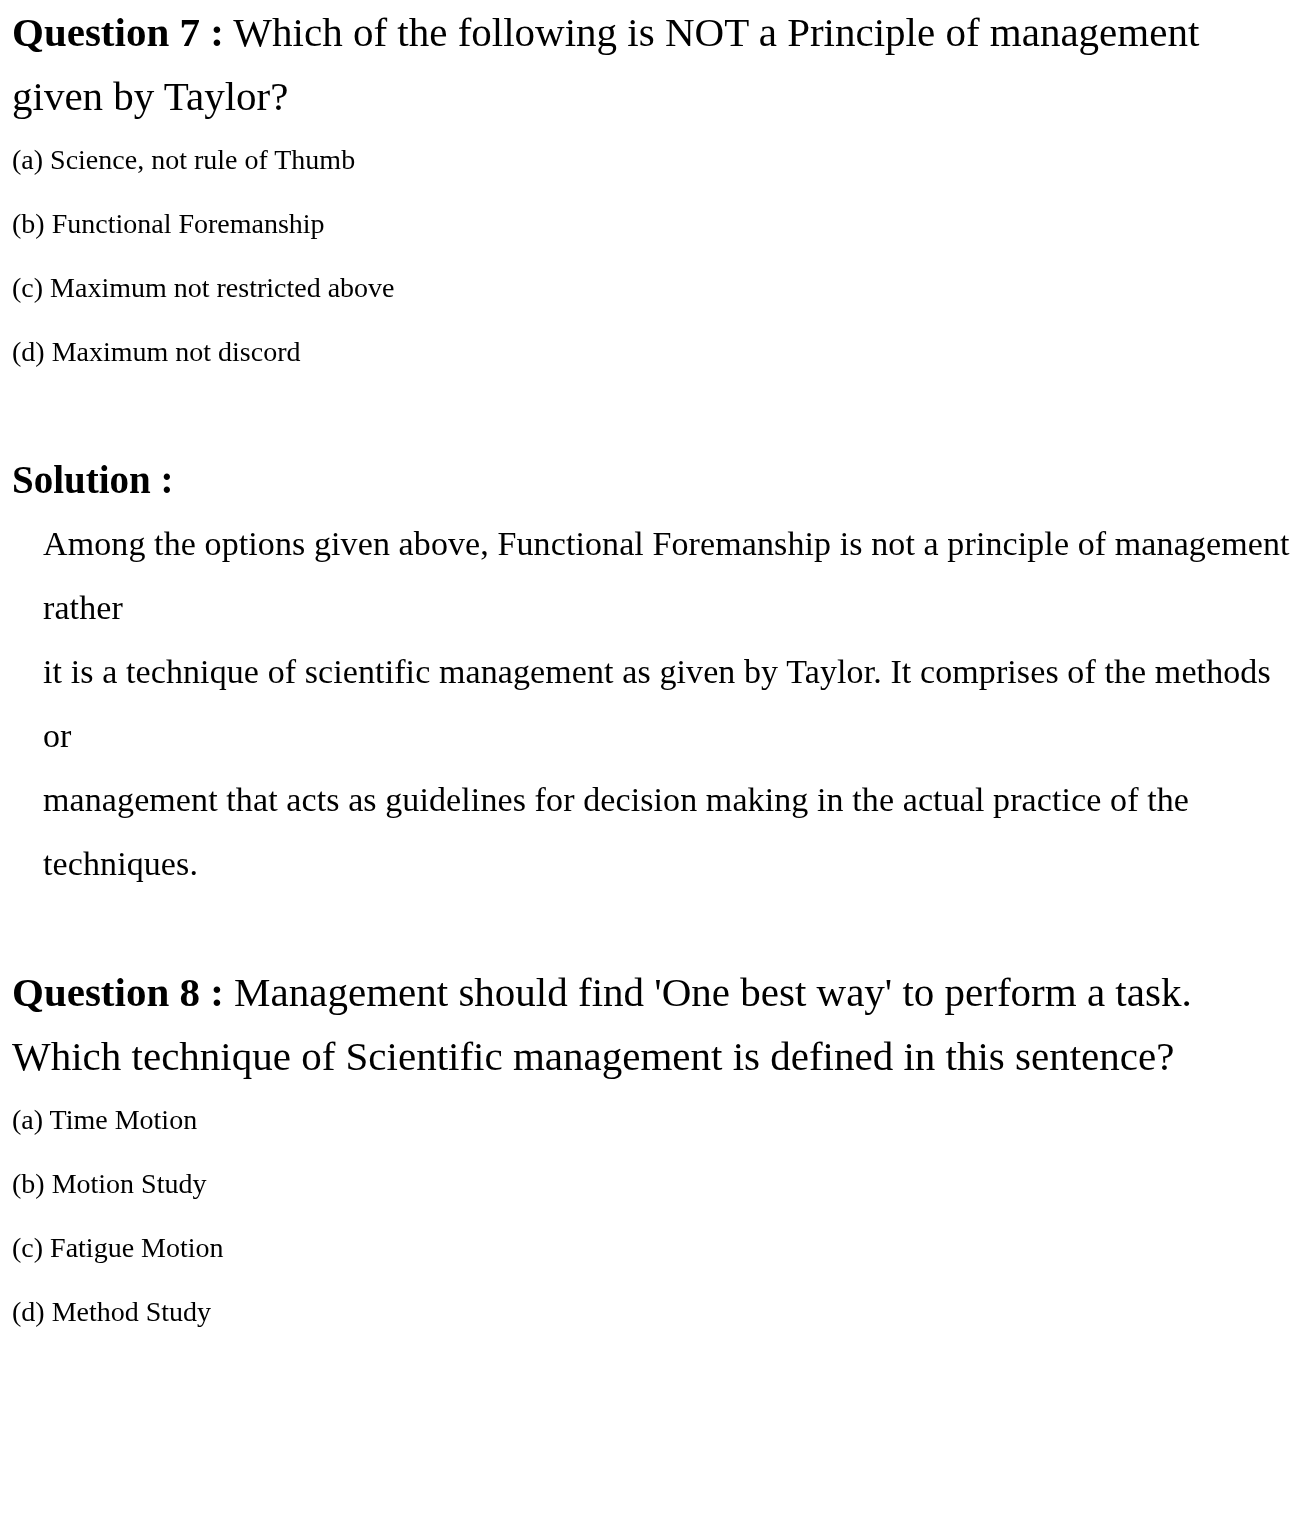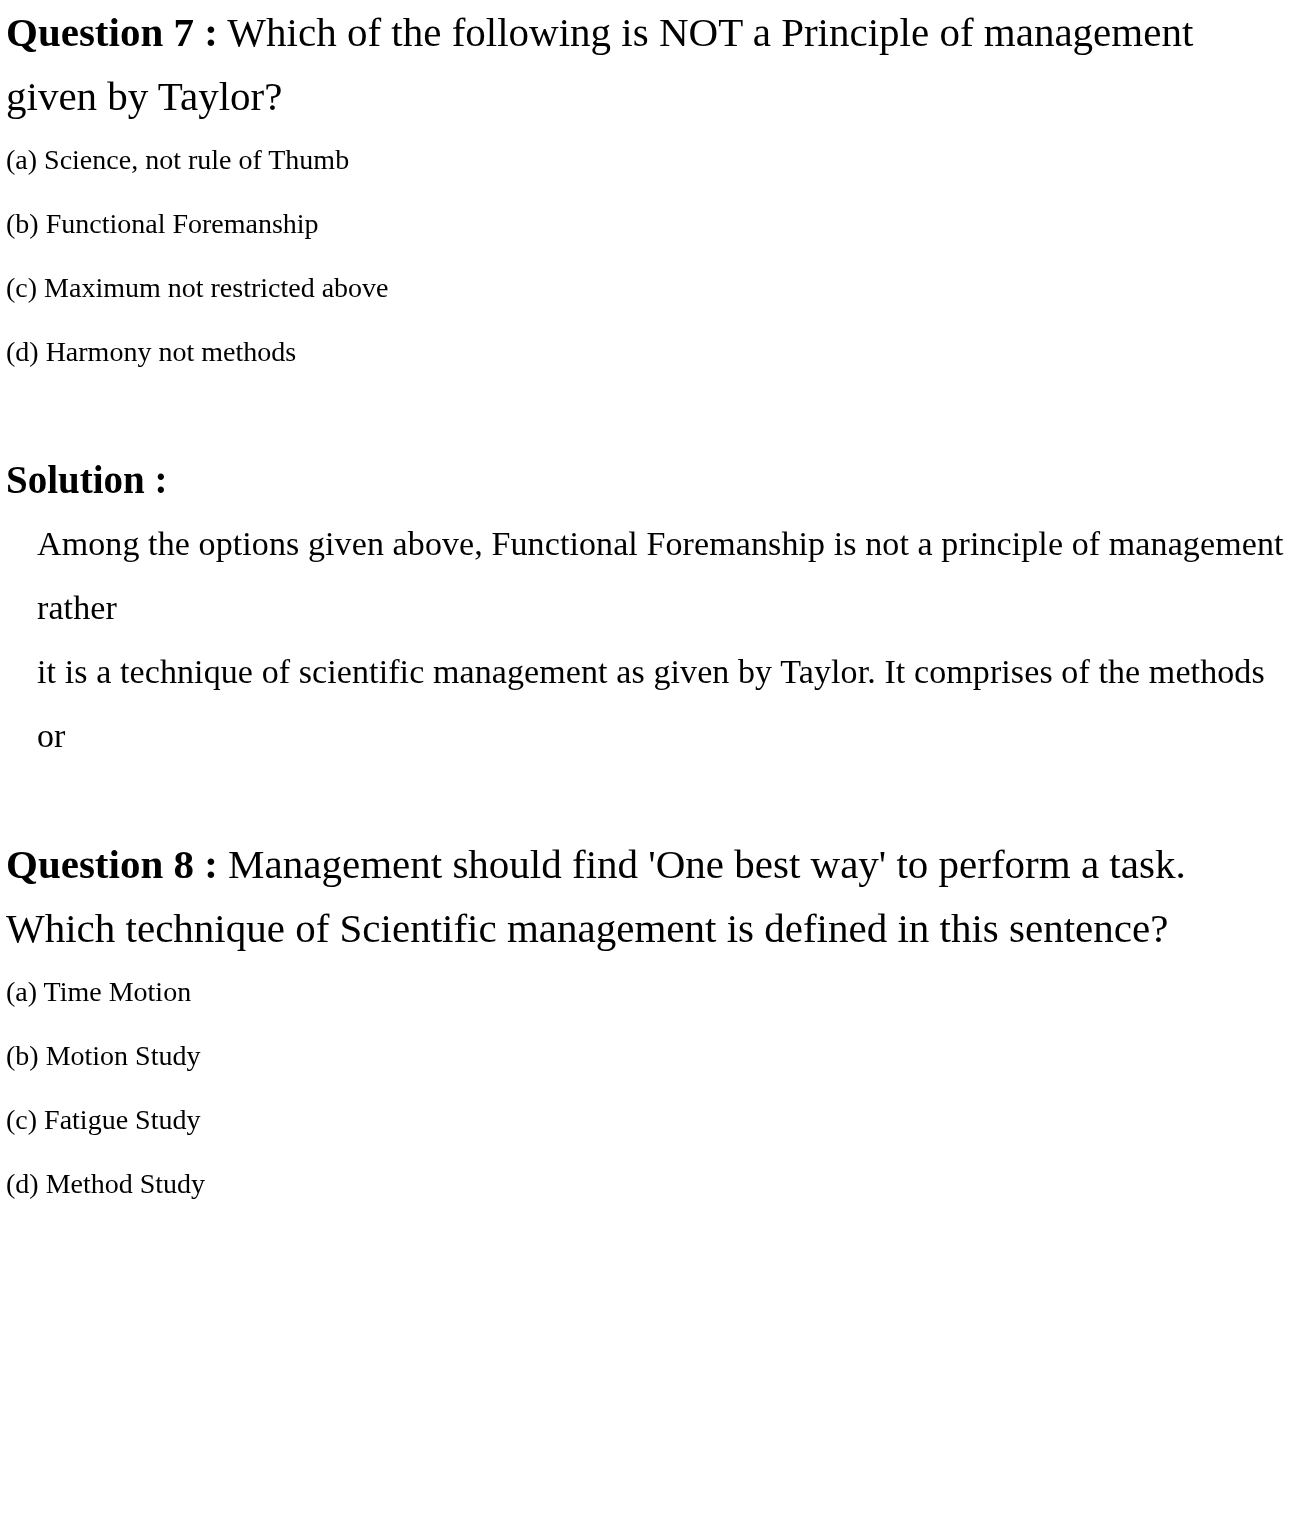--- a/index.html
+++ b/index.html
@@ -17,7 +17,7 @@
     width: 1298px;
     min-height: 1520px;
     box-sizing: border-box;
-    padding: 0px 6px 0 6px;
+    padding: 0px 6px 0 12px;
   }
   .block {
     margin: 0;

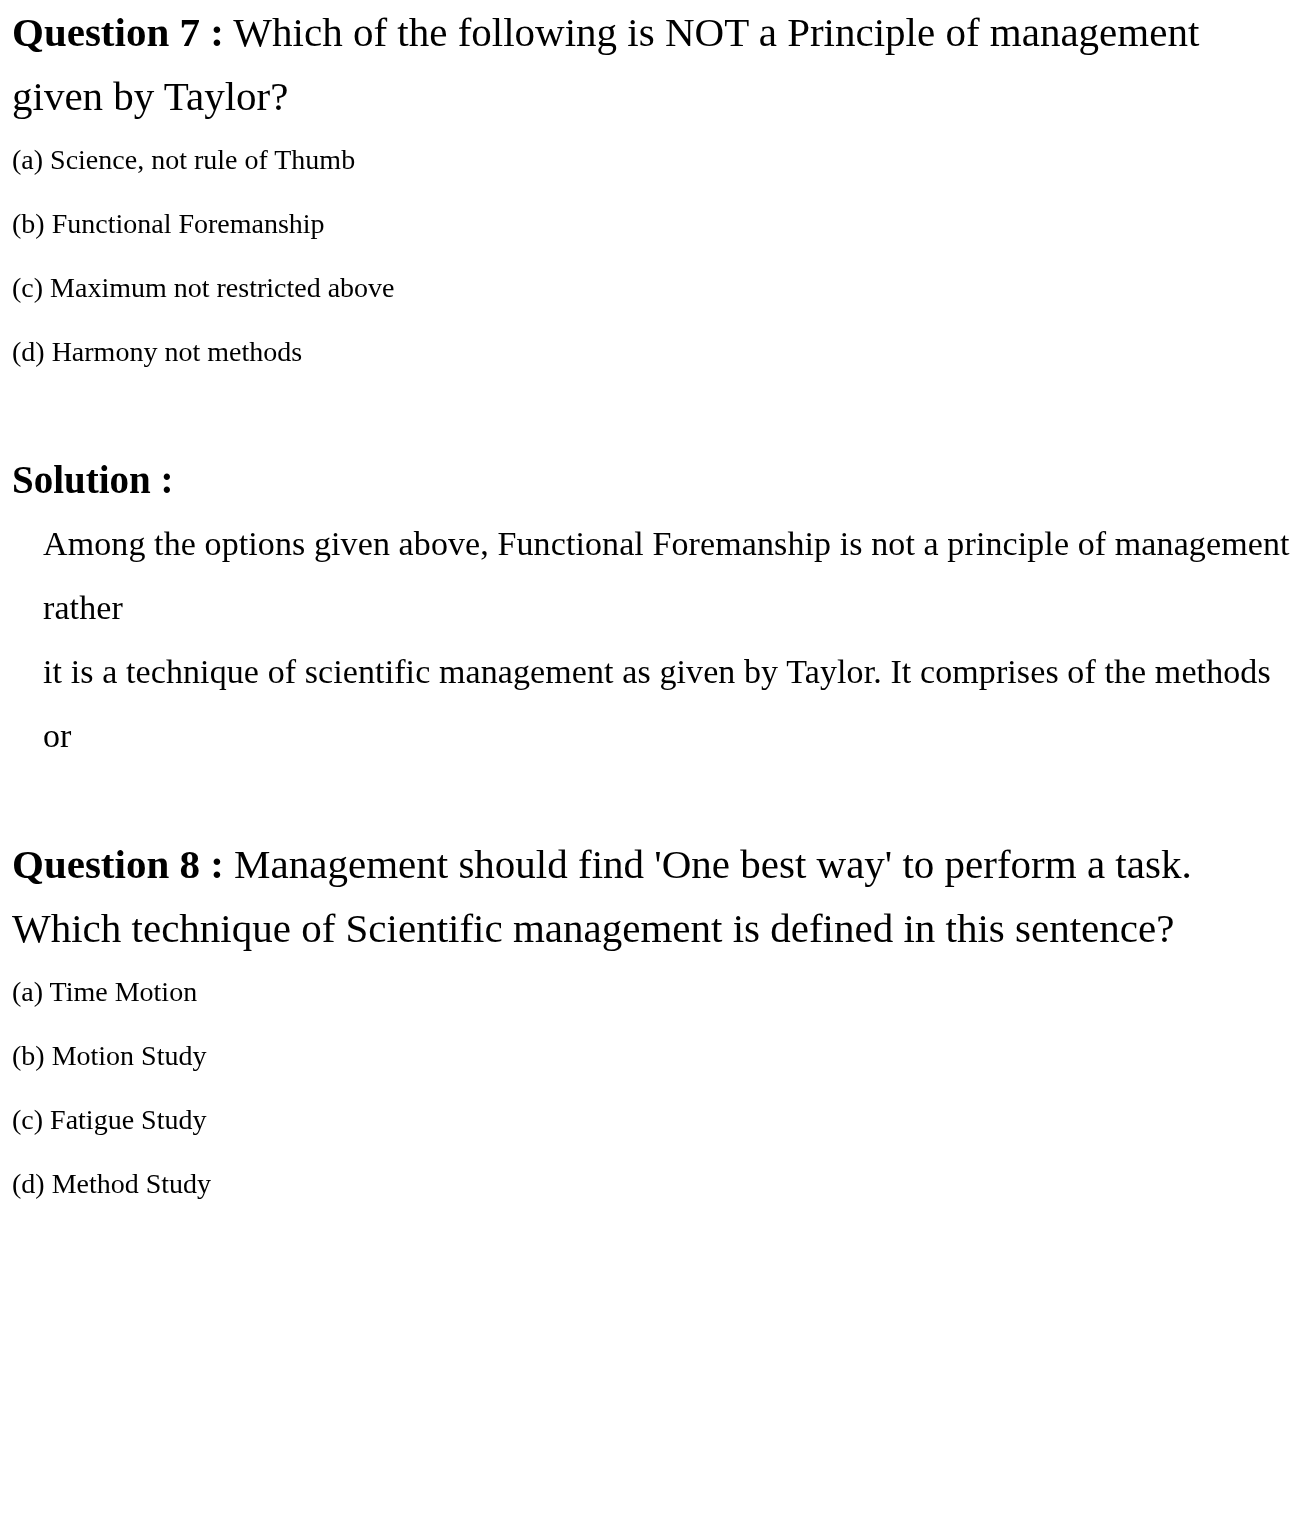--- a/index.html
+++ b/index.html
@@ -61,7 +61,7 @@
     <div class="option">(a) Science, not rule of Thumb</div>
     <div class="option">(b) Functional Foremanship</div>
     <div class="option">(c) Maximum not restricted above</div>
-    <div class="option">(d) Harmony not methods</div>
+    <div class="option">(d) Maximum not discord</div>
   </div>
 
   <div class="gap"></div>

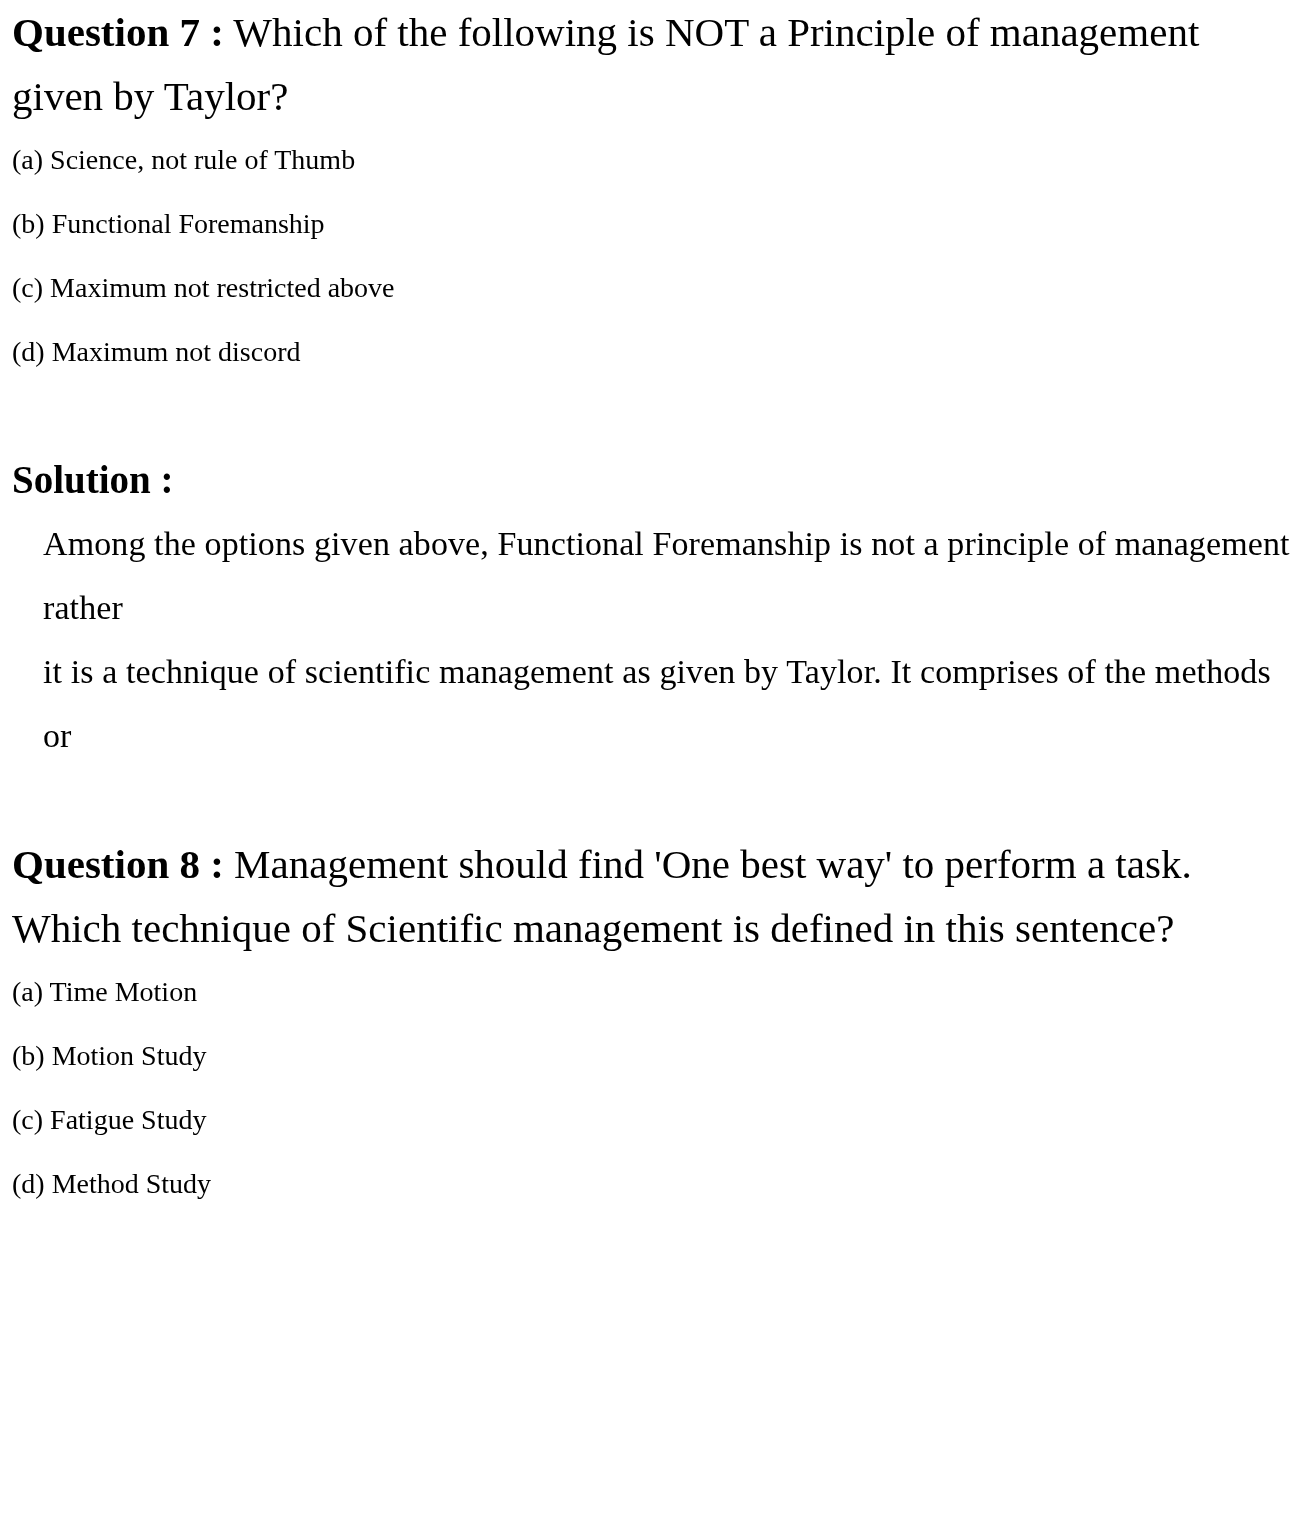--- a/index.html
+++ b/index.html
@@ -70,6 +70,7 @@
     <div class="solution-label">Solution :</div>
     <div class="line">Among the options given above, Functional Foremanship is not a principle of management rather</div>
     <div class="line">it is a technique of scientific management as given by Taylor. It comprises of the methods or</div>
+    <div class="line">management that acts as guidelines for decision making in the actual practice of the techniques.</div>
   </div>
 
   <div class="gap"></div>

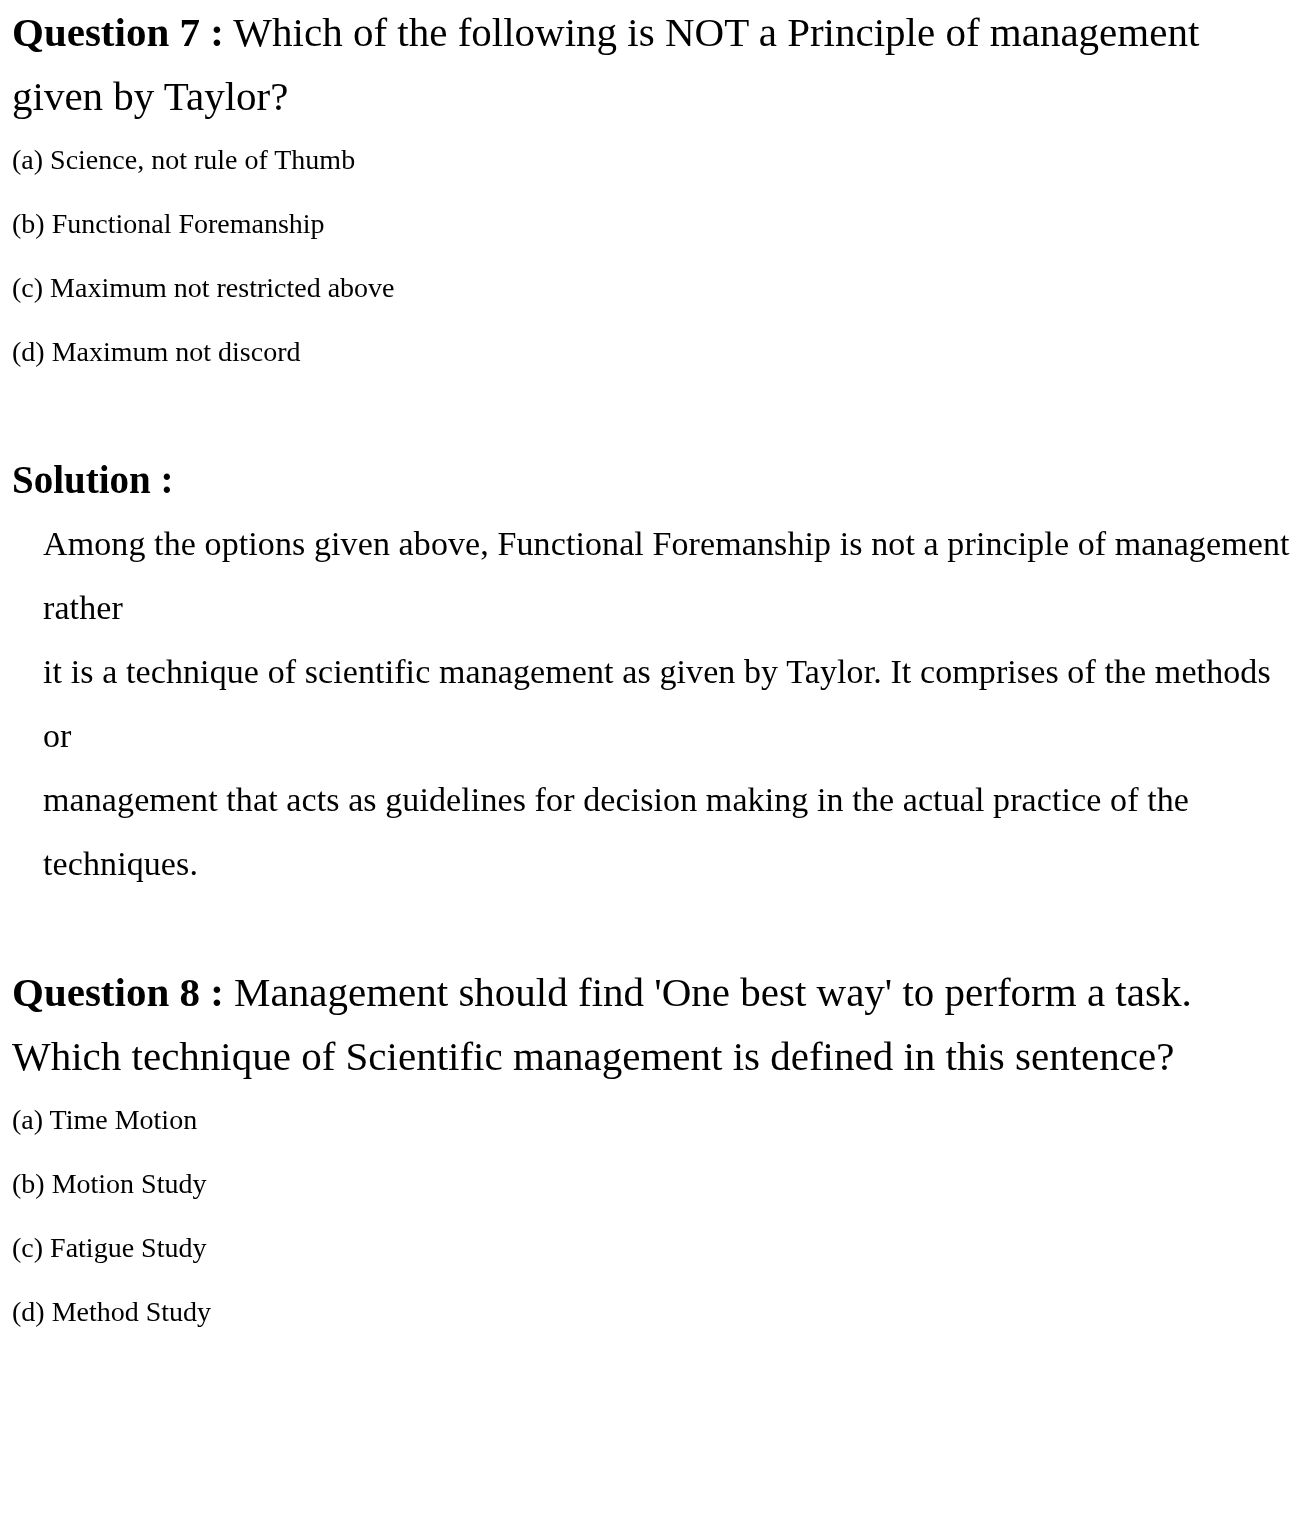--- a/index.html
+++ b/index.html
@@ -79,7 +79,7 @@
     <div class="qhead"><span class="qlabel">Question 8 :</span><span> Management should find 'One best way' to perform a task. Which technique of Scientific management is defined in this sentence?</span></div>
     <div class="option">(a) Time Motion</div>
     <div class="option">(b) Motion Study</div>
-    <div class="option">(c) Fatigue Study</div>
+    <div class="option">(c) Fatigue Motion</div>
     <div class="option">(d) Method Study</div>
   </div>
 

